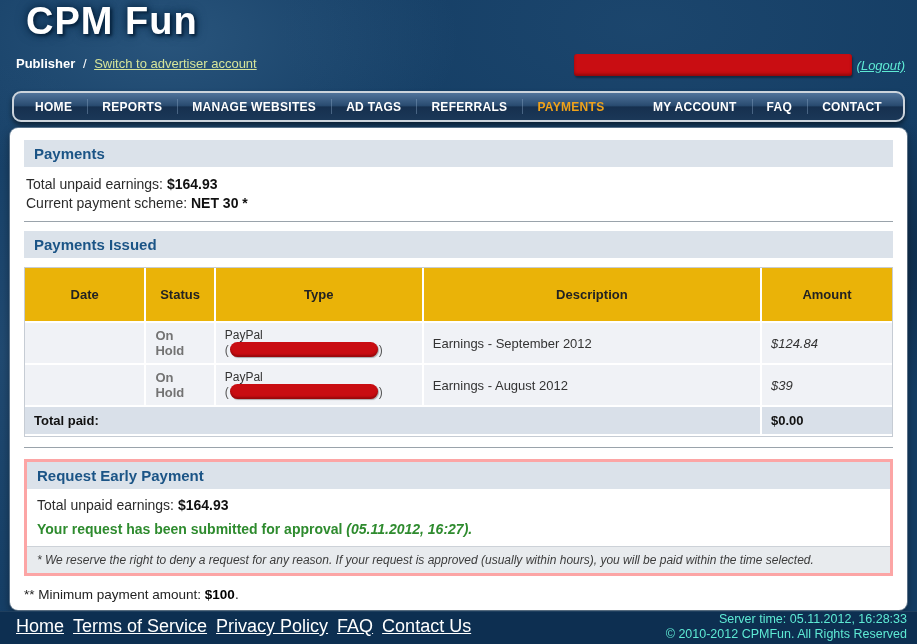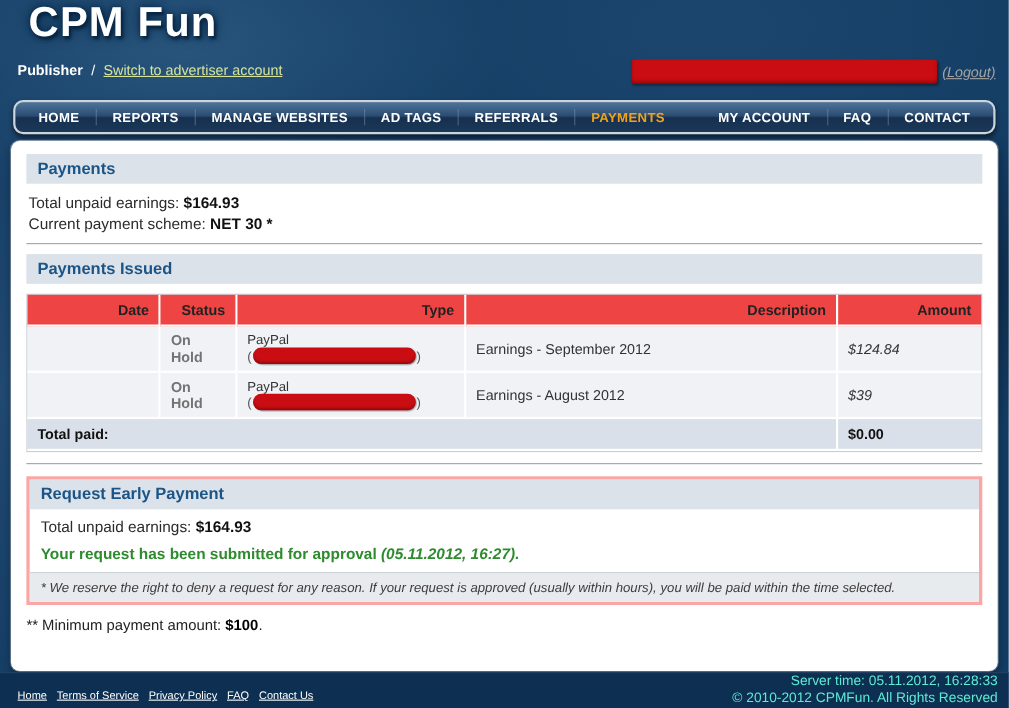--- a/index.html
+++ b/index.html
@@ -26,7 +26,7 @@
   .account-bar{position:absolute;right:12px;top:54px;display:flex;align-items:center;gap:5px;}
   .redaction-bar{width:278px;height:22px;background:#c90d12;border-radius:3px;
     box-shadow:inset 0 -2px 3px rgba(80,0,0,.45),1px 2px 2px rgba(0,0,0,.35);}
-  .logout-link{color:#a3a3a3;font-style:italic;text-decoration:underline;font-size:13px;cursor:pointer;}
+  .logout-link{color:#5eead4;font-style:italic;text-decoration:underline;font-size:13px;cursor:pointer;}
   
   .nav{
     position:absolute;left:12px;right:12px;top:91px;height:31px;box-sizing:border-box;

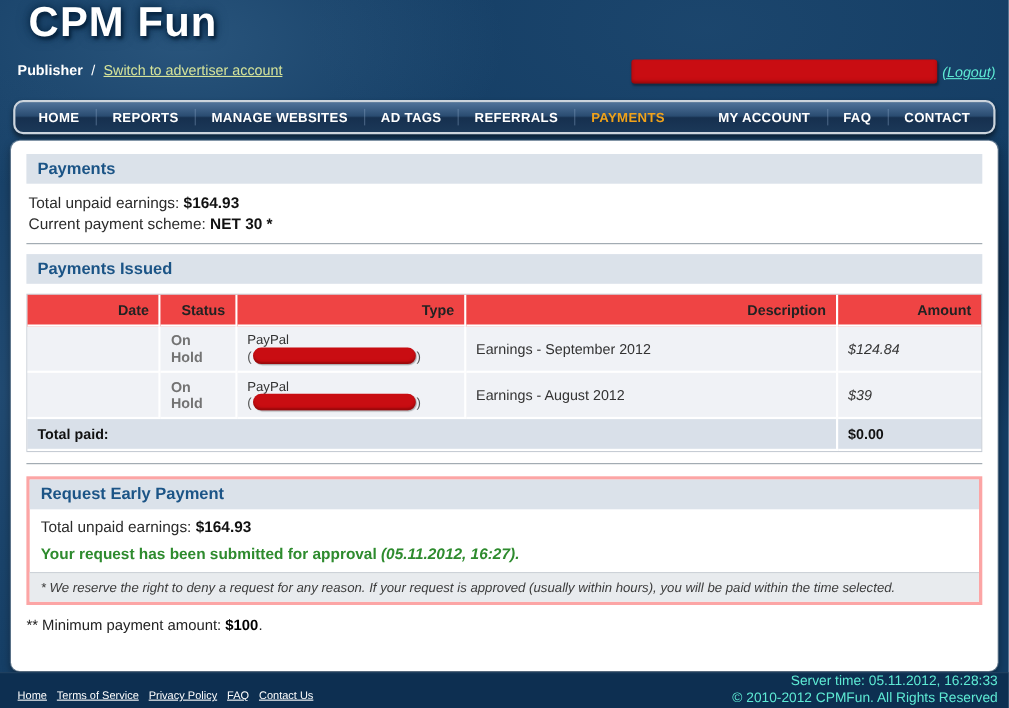--- a/index.html
+++ b/index.html
@@ -63,8 +63,8 @@
   .ptable{width:100%;border-collapse:separate;border-spacing:0;font-size:13px;color:#333;
     border:1px solid #c6ccd4;}
   .ptable th{
-    background:#ef4444;text-align:right;font-weight:bold;color:#222;
-    padding:6px 9px;border-right:2px solid #fff;border-bottom:2px solid #fff;font-size:13px;
+    background:#eab308;text-align:center;font-weight:bold;color:#222;
+    padding:19px 9px;border-right:2px solid #fff;border-bottom:2px solid #fff;font-size:13px;
   }
   .ptable th:last-child{border-right:0;}
   .ptable td{

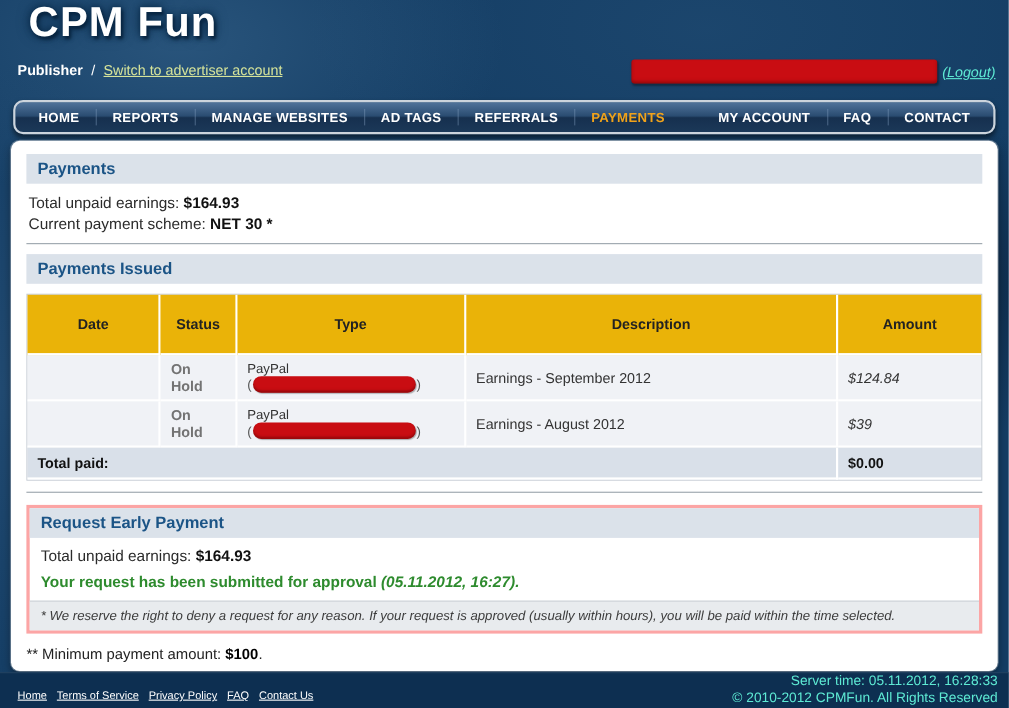--- a/index.html
+++ b/index.html
@@ -103,7 +103,7 @@
     position:absolute;left:0;right:0;bottom:0;height:33px;background:#0d2f51;
     box-shadow:inset 0 1px 0 rgba(255,255,255,.08);
   }
-  .footer-links{position:absolute;left:16px;top:16px;font-size:10px;text-align:center;}
+  .footer-links{position:absolute;left:16px;top:5px;font-size:18px;text-align:center;}
   .footer-links a{color:#ffffff;text-decoration:underline;margin-right:9px;cursor:pointer;}
   .footer-right{position:absolute;right:10px;top:1px;text-align:right;color:#5eead4;font-size:12.5px;line-height:15px;}
 </style>

